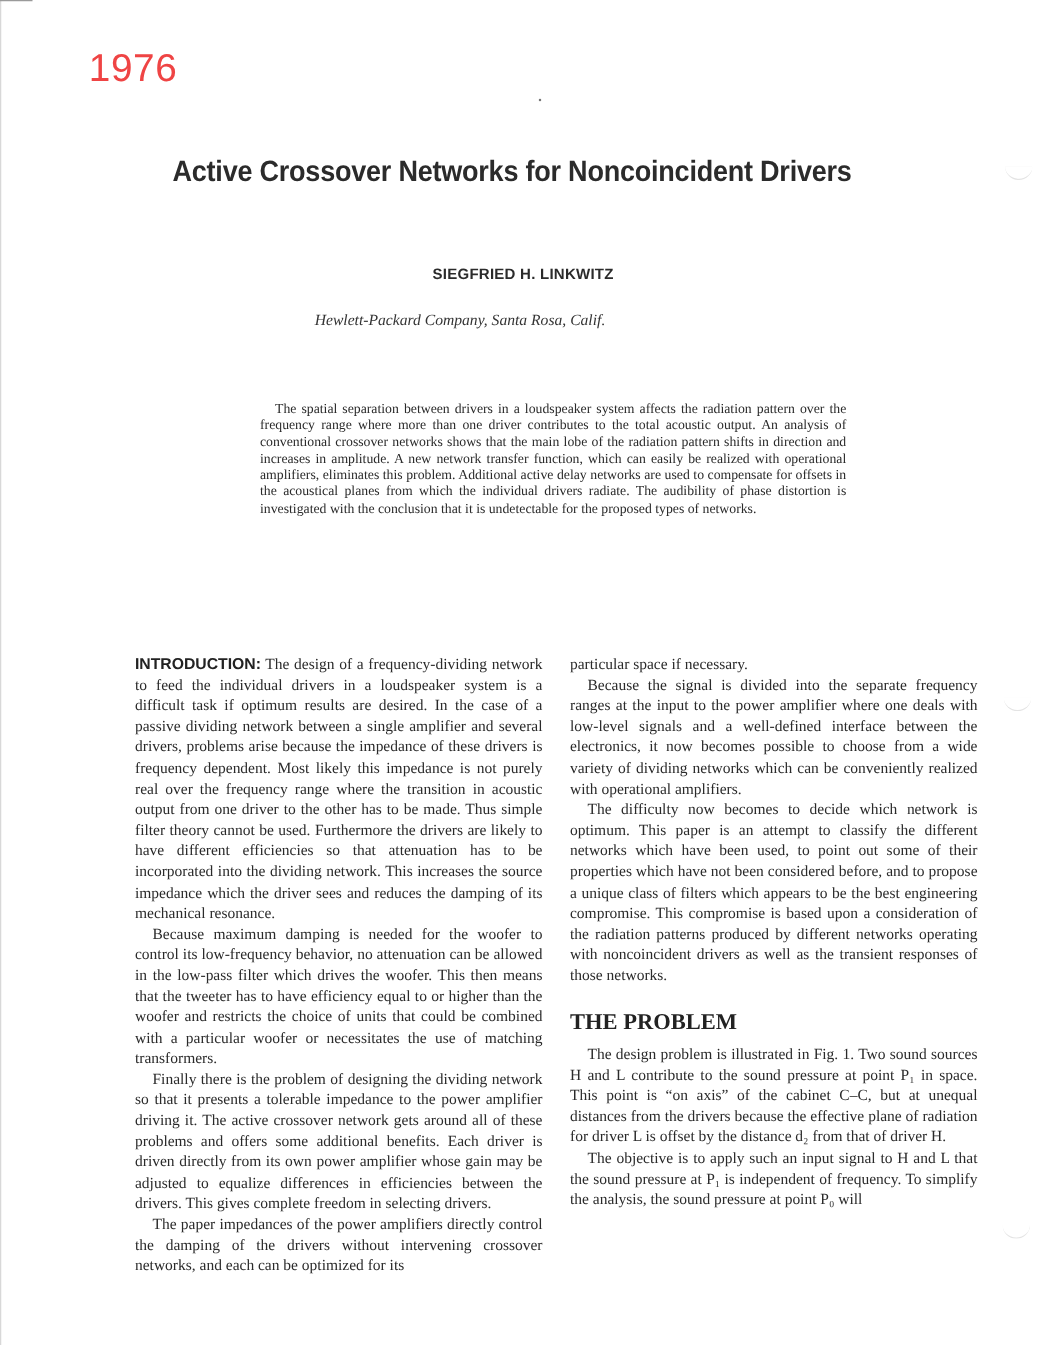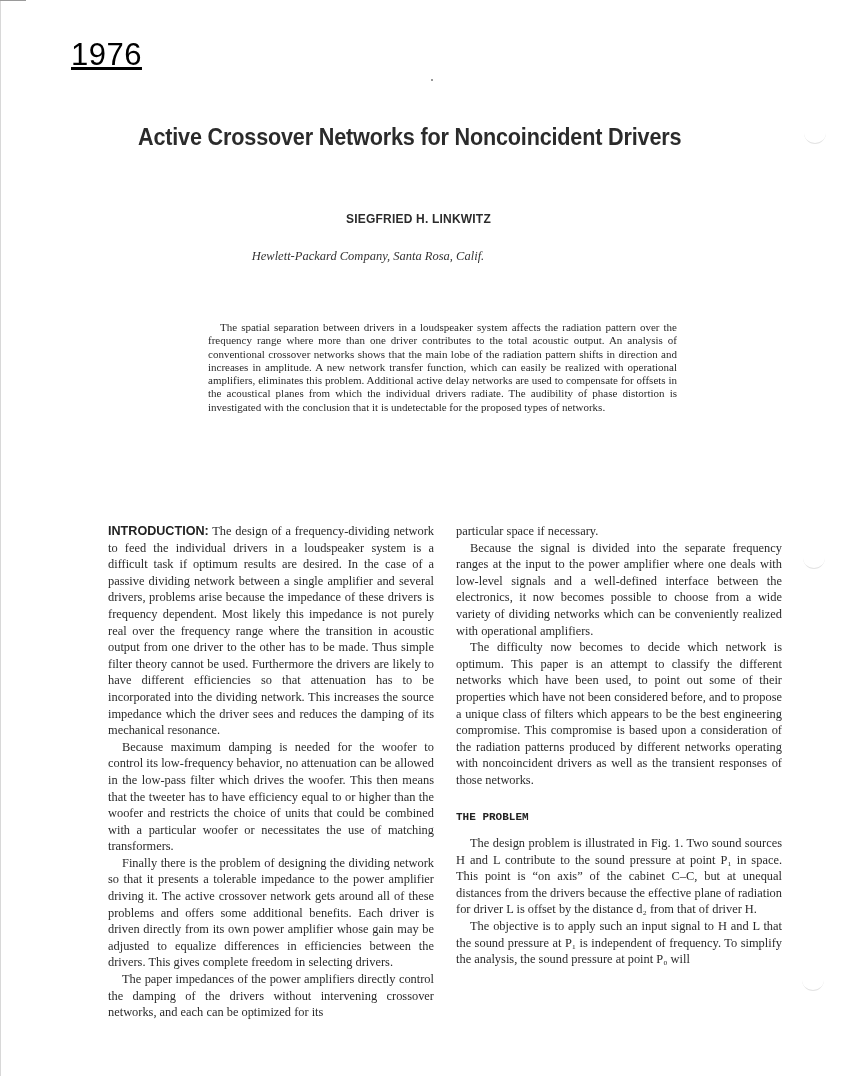--- a/index.html
+++ b/index.html
@@ -12,7 +12,7 @@
   .scan-edge-top { position: absolute; left: 0; top: 0; width: 26px; height: 1px; background: #9a9a9a; }
   .year {
     position: absolute; left: 71px; top: 37px;
-    font-family: "Liberation Sans", sans-serif; font-size: 31px; color: #000000; letter-spacing: 0.5px; text-decoration: underline;
+    font-family: "Liberation Sans", sans-serif; font-size: 31px; color: #ef4444; letter-spacing: 0.5px;
   }
   .dot { position: absolute; left: 431px; top: 79px; width: 2px; height: 2px; background: #777; border-radius: 50%; }
   .title {

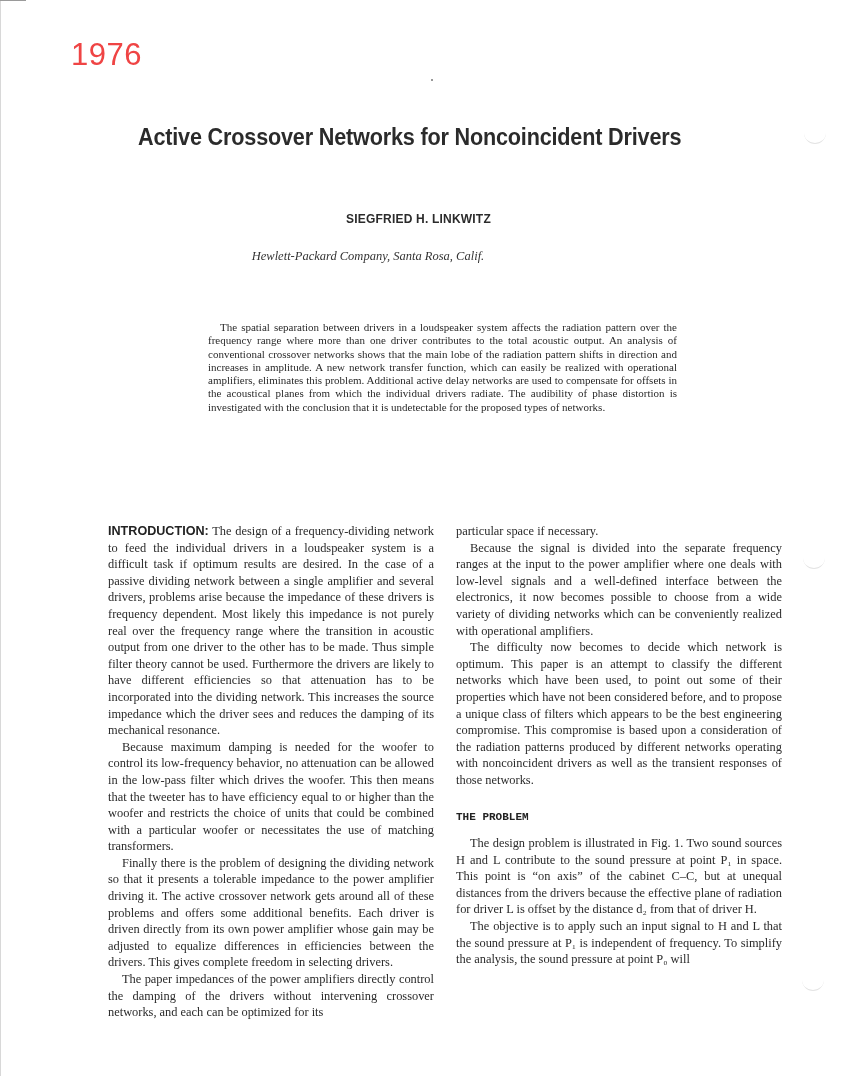--- a/index.html
+++ b/index.html
@@ -46,7 +46,7 @@
     font-family: "Liberation Sans", sans-serif; font-weight: bold; font-size: 12.6px; color: #222;
   }
   .section-head {
-    font-family: Liberation Mono, monospace; font-weight: bold; font-size: 11px; color: #222;
+    font-family: Liberation Serif, serif; font-weight: bold; font-size: 18px; color: #222;
     margin: 20px 0 10px 0; text-indent: 0;
   }
   .mark {

